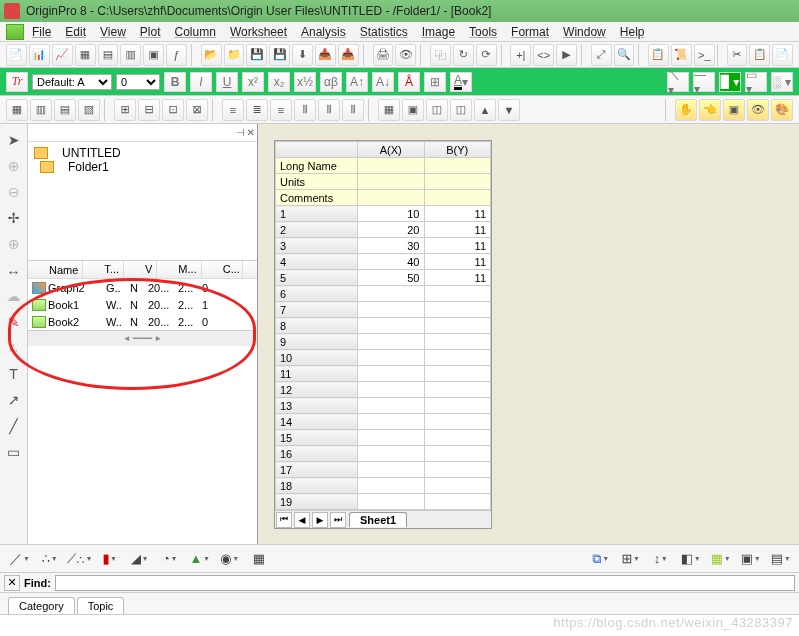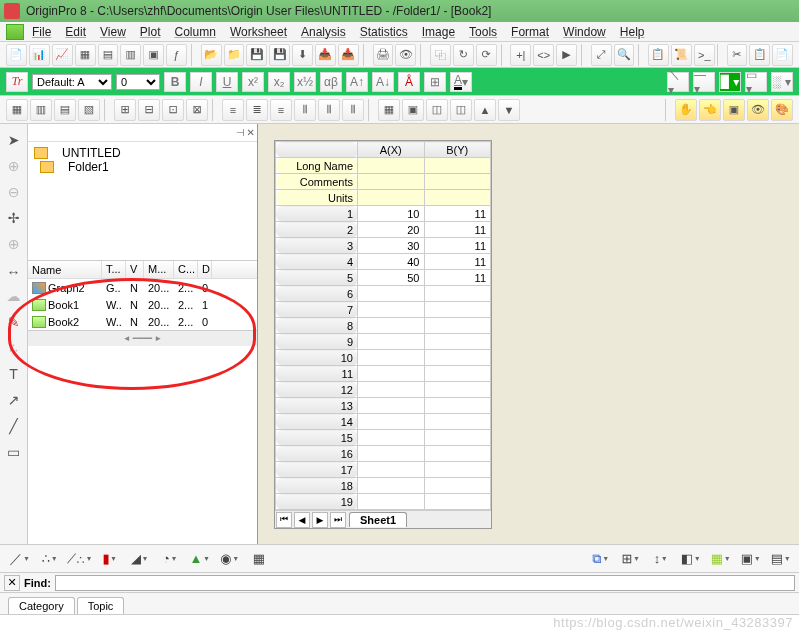--- a/index.html
+++ b/index.html
@@ -56,7 +56,7 @@
 .sheet table { border-collapse: collapse; font-size: 11px; width: 100%; }
 .sheet th, .sheet td { border: 1px solid #ccc; height: 16px; padding: 0 4px; text-align: right; }
 .sheet th { background: linear-gradient(#f6f6f6,#e6e6e6); font-weight: normal; text-align: center; }
-.sheet .rhdr { background: linear-gradient(#f6f6f6,#e6e6e6); text-align: right; width: 82px; border-radius: 7px; }
+.sheet .rhdr { background: linear-gradient(#f6f6f6,#e6e6e6); text-align: left; width: 82px; }
 .sheet .meta td { background: #ffffd6; }
 .sheet .tabrow { height: 18px; background: #eee; border-top: 1px solid #ccc; display: flex; align-items: center; font-size: 11px; }
 .sheet .tabrow .navbtn { width: 16px; height: 16px; border: 1px solid #bbb; margin: 0 1px; display: flex; align-items: center; justify-content: center; font-size: 9px; background: #fff; }

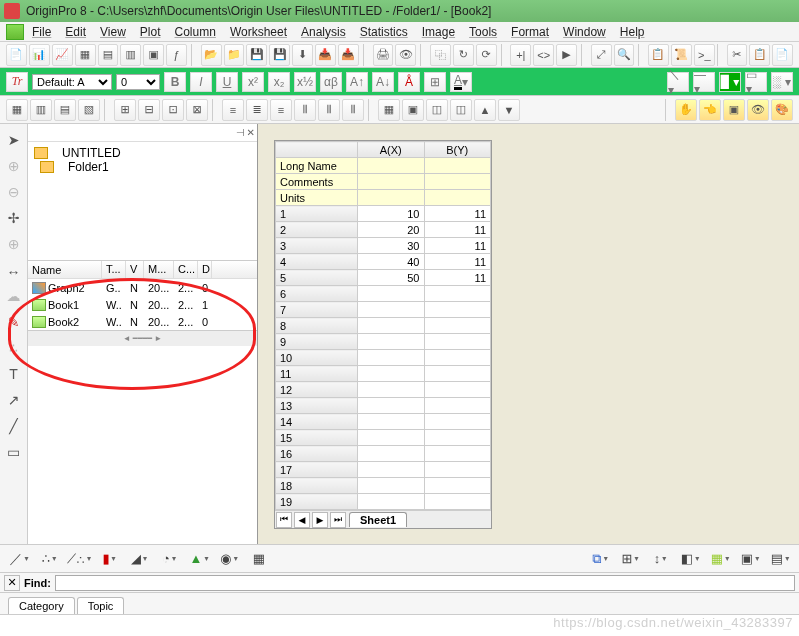--- a/index.html
+++ b/index.html
@@ -308,12 +308,12 @@
               <td></td>
             </tr>
             <tr class="meta">
+              <td class="rhdr">Units</td>
+              <td></td>
+              <td></td>
+            </tr>
+            <tr class="meta">
               <td class="rhdr">Comments</td>
-              <td></td>
-              <td></td>
-            </tr>
-            <tr class="meta">
-              <td class="rhdr">Units</td>
               <td></td>
               <td></td>
             </tr>

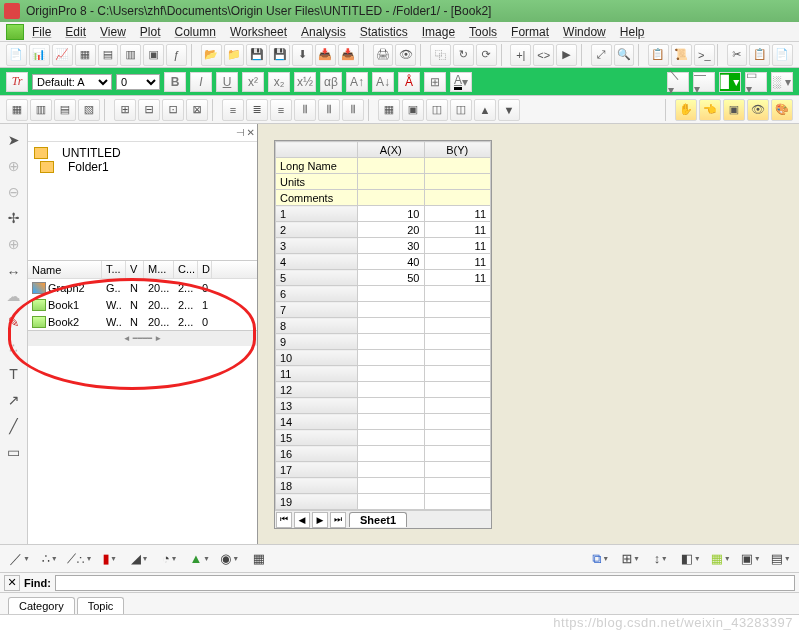--- a/index.html
+++ b/index.html
@@ -37,7 +37,7 @@
 .tree .child { margin-left: 6px; }
 .proj-list { flex: 1; border-top: 1px solid #ccc; font-size: 11px; }
 .proj-list .plhead { display: flex; border-bottom: 1px solid #ddd; background: linear-gradient(#fff,#eee); height: 18px; }
-.proj-list .plhead div { padding: 2px 4px; border-right: 1px solid #ddd; }
+.proj-list .plhead div { padding: 2px 4px; border-right: 1px solid #ddd; margin-left: 17px; }
 .proj-list .plrow { display: flex; height: 17px; align-items: center; }
 .proj-list .plrow div { padding: 1px 4px; overflow: hidden; white-space: nowrap; }
 .proj-list .c-name { width: 74px; display: flex; align-items: center; gap: 2px; }

